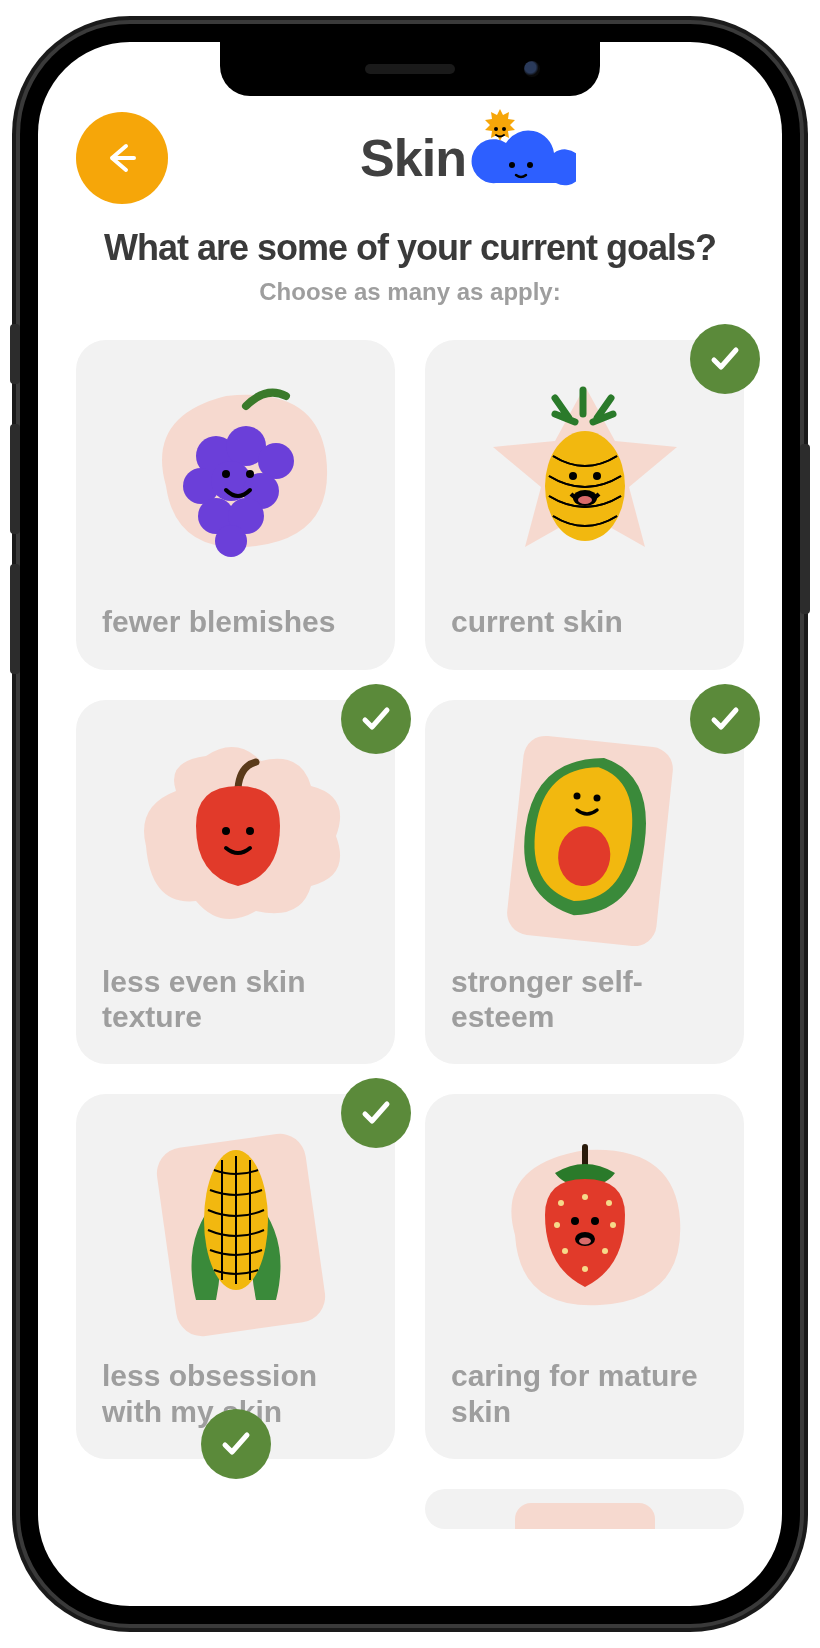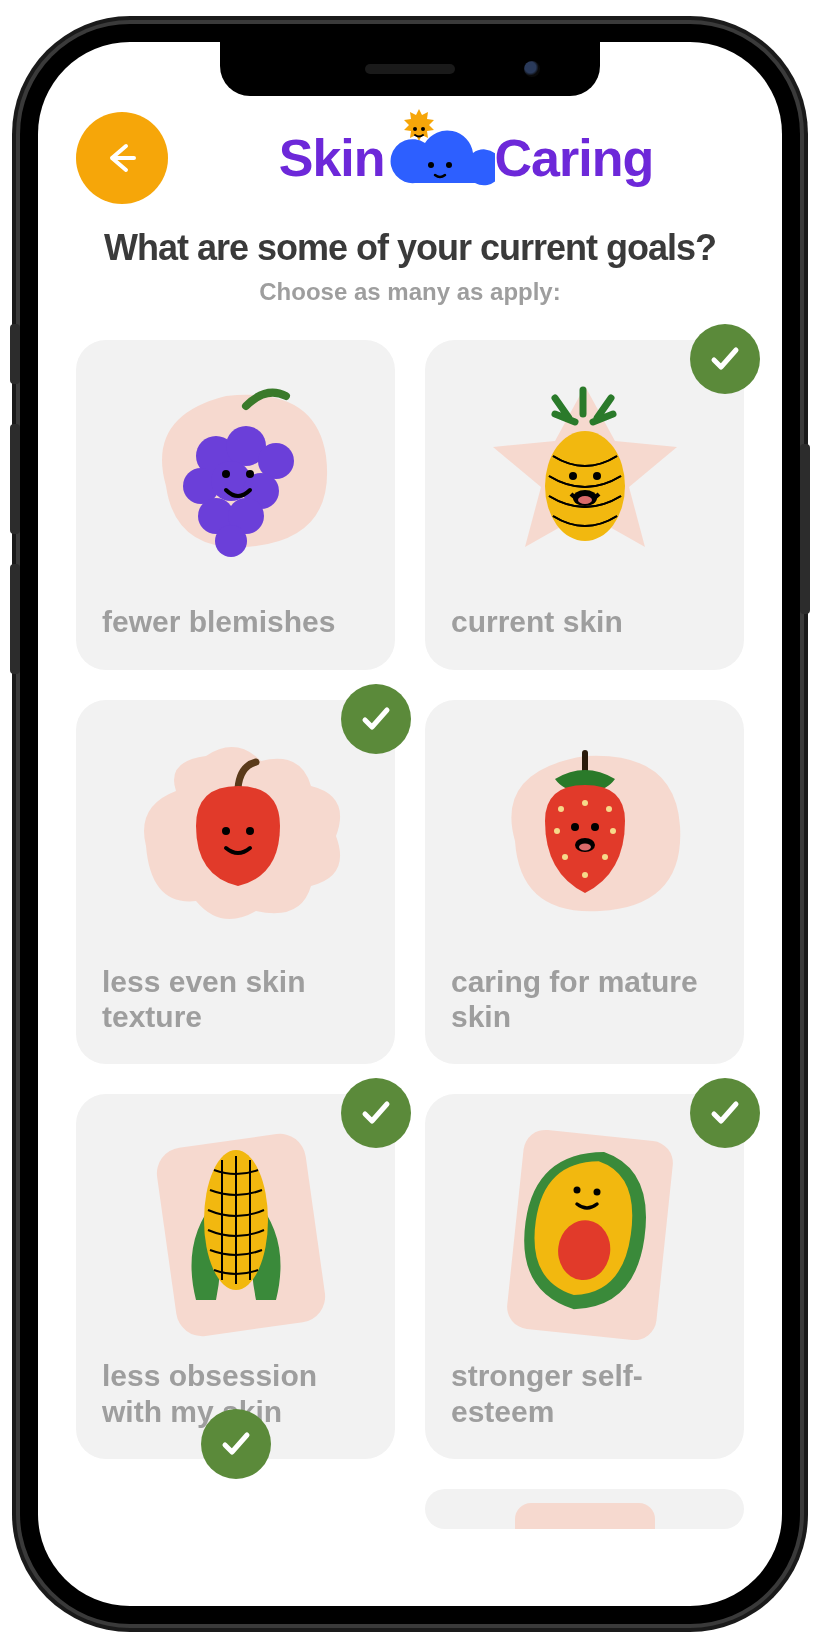--- a/index.html
+++ b/index.html
@@ -78,7 +78,7 @@
     position:relative; height:92px;
   }
   .logo-text {
-    font-weight:900; font-size:52px; color:#6d28d9; letter-spacing:-1px;
+    font-weight:900; font-size:52px; color:#404040; letter-spacing:-1px;
     display:flex; align-items:center; gap:4px;
   }
   .logo-mid {

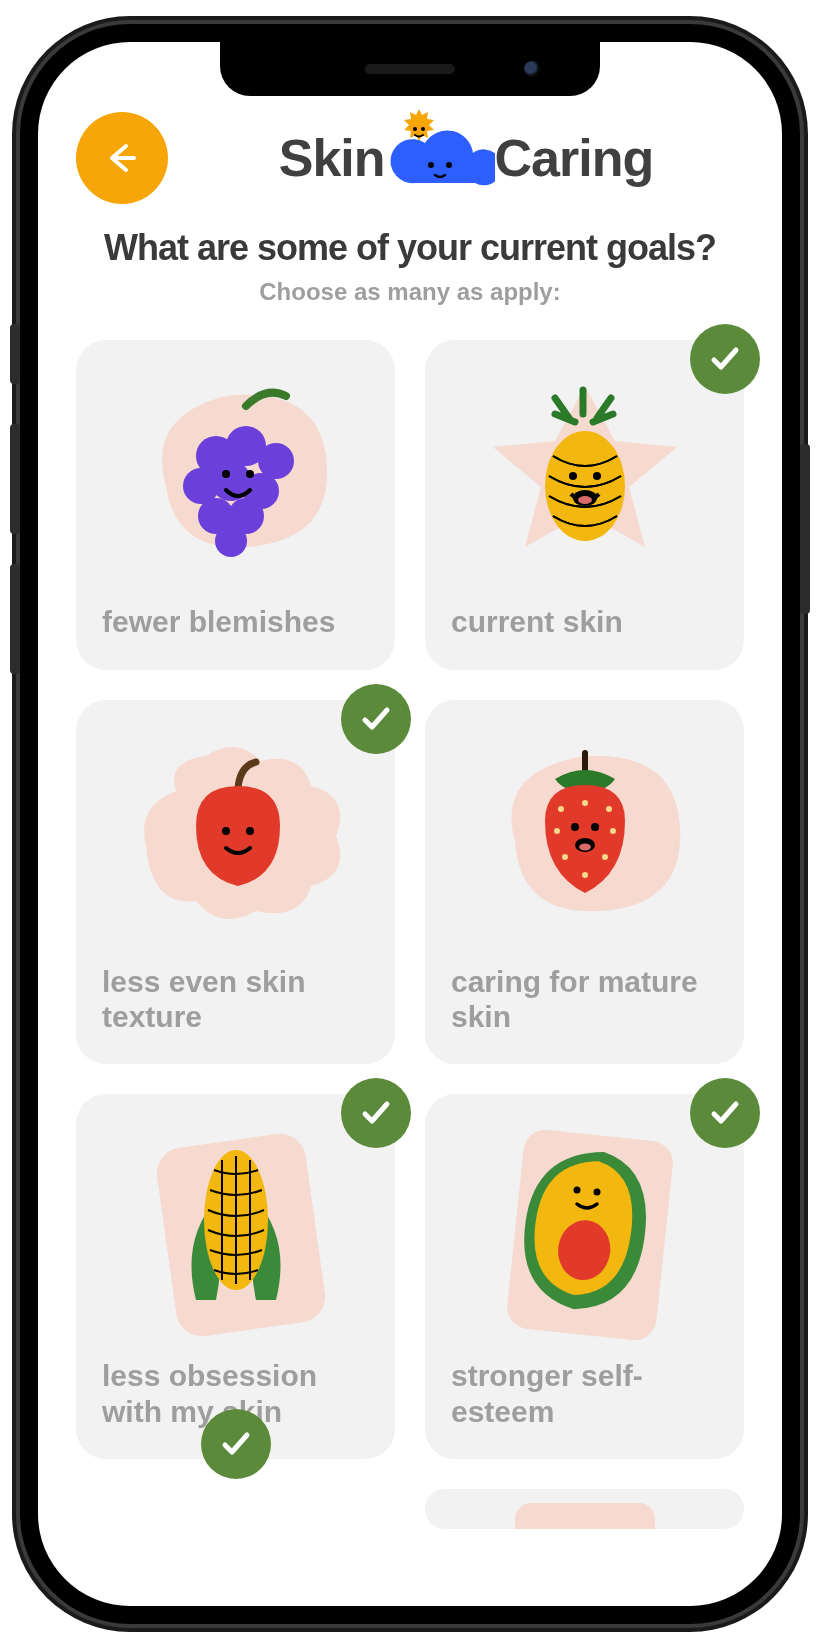--- a/index.html
+++ b/index.html
@@ -186,7 +186,6 @@
                 <path d="M50 48 q5 4 10 0" stroke="#000" stroke-width="2.5" fill="none" stroke-linecap="round"></path>
               </svg>
             </span>
-            <span>Caring</span>
           </div>
         </div>
       </div>

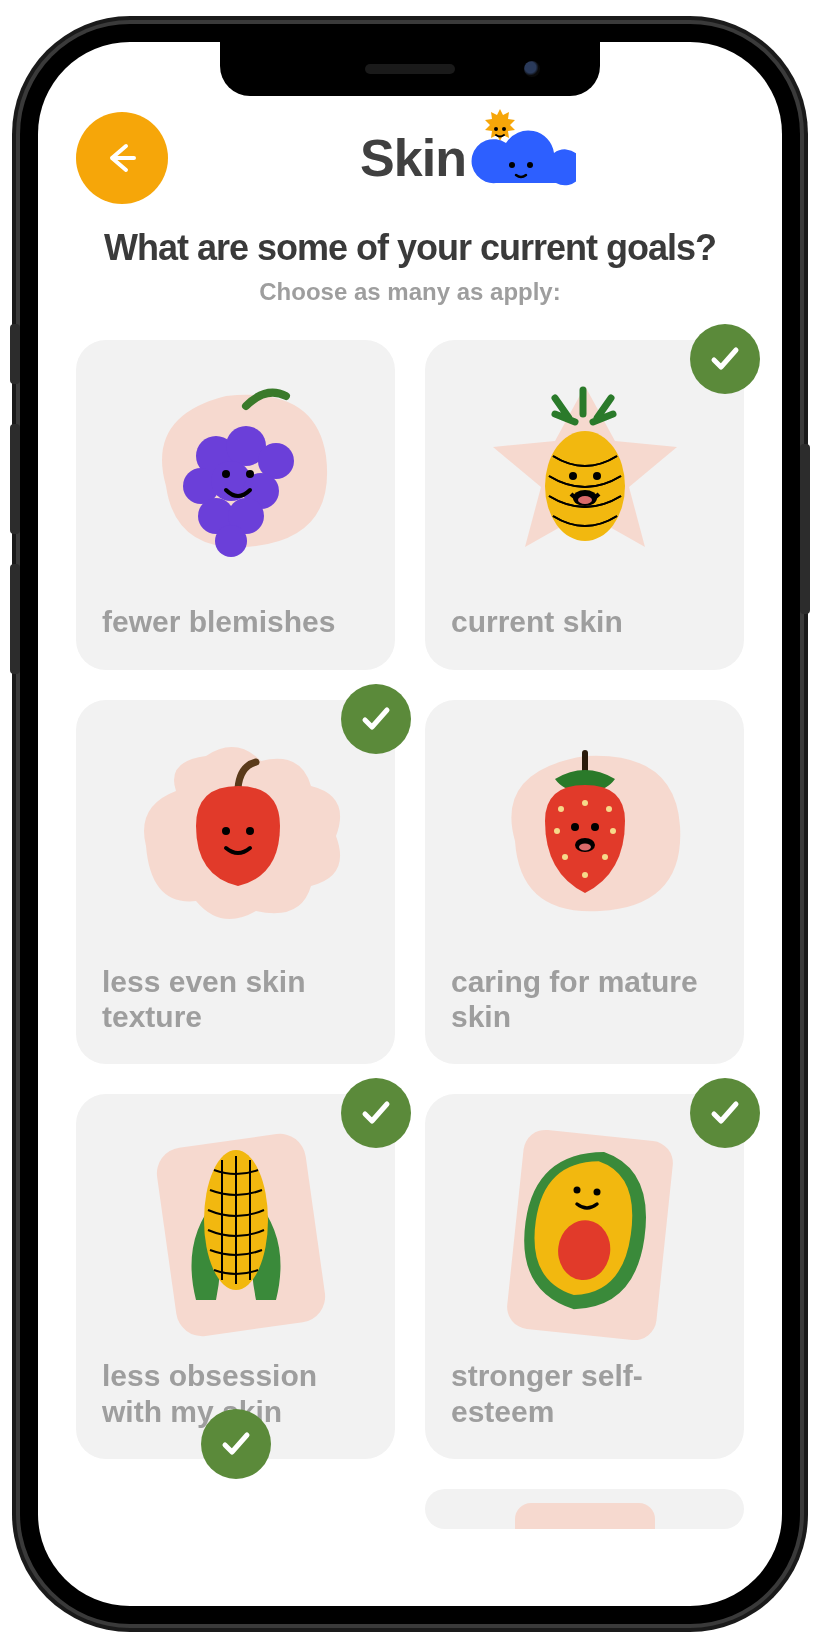--- a/index.html
+++ b/index.html
@@ -293,6 +293,26 @@
               </svg>
             </div>
             <div class="label">current skin</div>
+          </div>
+
+          <div class="card">
+            <div class="check">
+              <svg width="34" height="34" viewBox="0 0 34 34">
+                  <path d="M6 18 l7 7 15-17" stroke="#fff" stroke-width="5" fill="none" stroke-linecap="round" stroke-linejoin="round"></path>
+                </svg>
+            </div>
+            <div class="illus">
+              <svg viewBox="0 0 220 240" width="220" height="240">
+                <rect x="40" y="25" width="150" height="200" rx="22" fill="#f6d9cf" transform="rotate(6 115 125)"></rect>
+                <path fill="#3a8a3a" d="M118 40 q52 10 52 80 q0 70-60 80 q-60-10-60-80 q0-70 68-80z" transform="rotate(8 110 120)"></path>
+                <path fill="#f2b80f" d="M114 50 q42 8 42 68 q0 60-48 68 q-48-8-48-68 q0-60 54-68z" transform="rotate(8 110 120)"></path>
+                <ellipse cx="112" cy="140" rx="26" ry="30" fill="#e13a2a" transform="rotate(8 110 120)"></ellipse>
+                <circle cx="102" cy="80" r="3.5" fill="#000"></circle>
+                  <circle cx="122" cy="82" r="3.5" fill="#000"></circle>
+                <path d="M102 94 q10 8 20 0" stroke="#000" stroke-width="3.5" fill="none" stroke-linecap="round"></path>
+              </svg>
+            </div>
+            <div class="label">stronger self-esteem</div>
           </div>
 
           <div class="card">
@@ -321,26 +341,6 @@
             <div class="label">caring for mature skin</div>
           </div>
 
-          <div class="card">
-            <div class="check">
-              <svg width="34" height="34" viewBox="0 0 34 34">
-                  <path d="M6 18 l7 7 15-17" stroke="#fff" stroke-width="5" fill="none" stroke-linecap="round" stroke-linejoin="round"></path>
-                </svg>
-            </div>
-            <div class="illus">
-              <svg viewBox="0 0 220 240" width="220" height="240">
-                <rect x="40" y="25" width="150" height="200" rx="22" fill="#f6d9cf" transform="rotate(6 115 125)"></rect>
-                <path fill="#3a8a3a" d="M118 40 q52 10 52 80 q0 70-60 80 q-60-10-60-80 q0-70 68-80z" transform="rotate(8 110 120)"></path>
-                <path fill="#f2b80f" d="M114 50 q42 8 42 68 q0 60-48 68 q-48-8-48-68 q0-60 54-68z" transform="rotate(8 110 120)"></path>
-                <ellipse cx="112" cy="140" rx="26" ry="30" fill="#e13a2a" transform="rotate(8 110 120)"></ellipse>
-                <circle cx="102" cy="80" r="3.5" fill="#000"></circle>
-                  <circle cx="122" cy="82" r="3.5" fill="#000"></circle>
-                <path d="M102 94 q10 8 20 0" stroke="#000" stroke-width="3.5" fill="none" stroke-linecap="round"></path>
-              </svg>
-            </div>
-            <div class="label">stronger self-esteem</div>
-          </div>
-
           <div class="card" style="height:40px; padding:14px; overflow:hidden;">
             <div style="width:140px;height:60px;border-radius:16px;background:#f6d9cf;margin:0 auto;"></div>
           </div>

